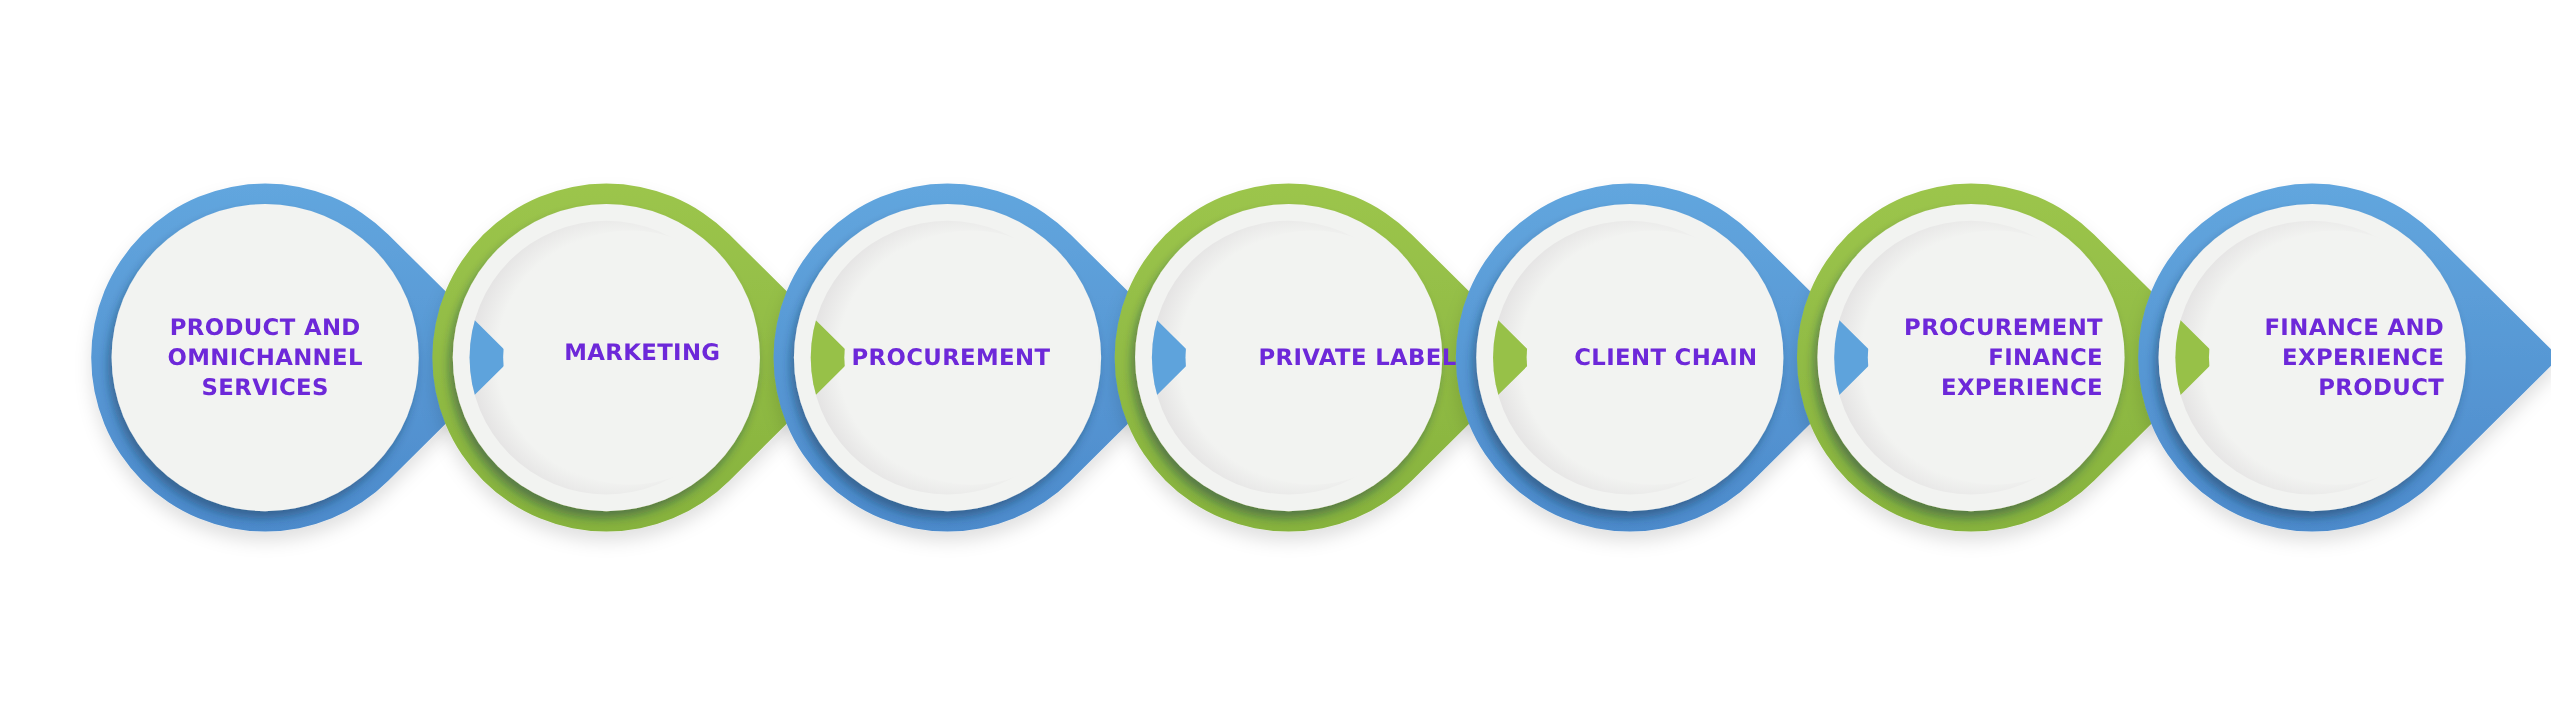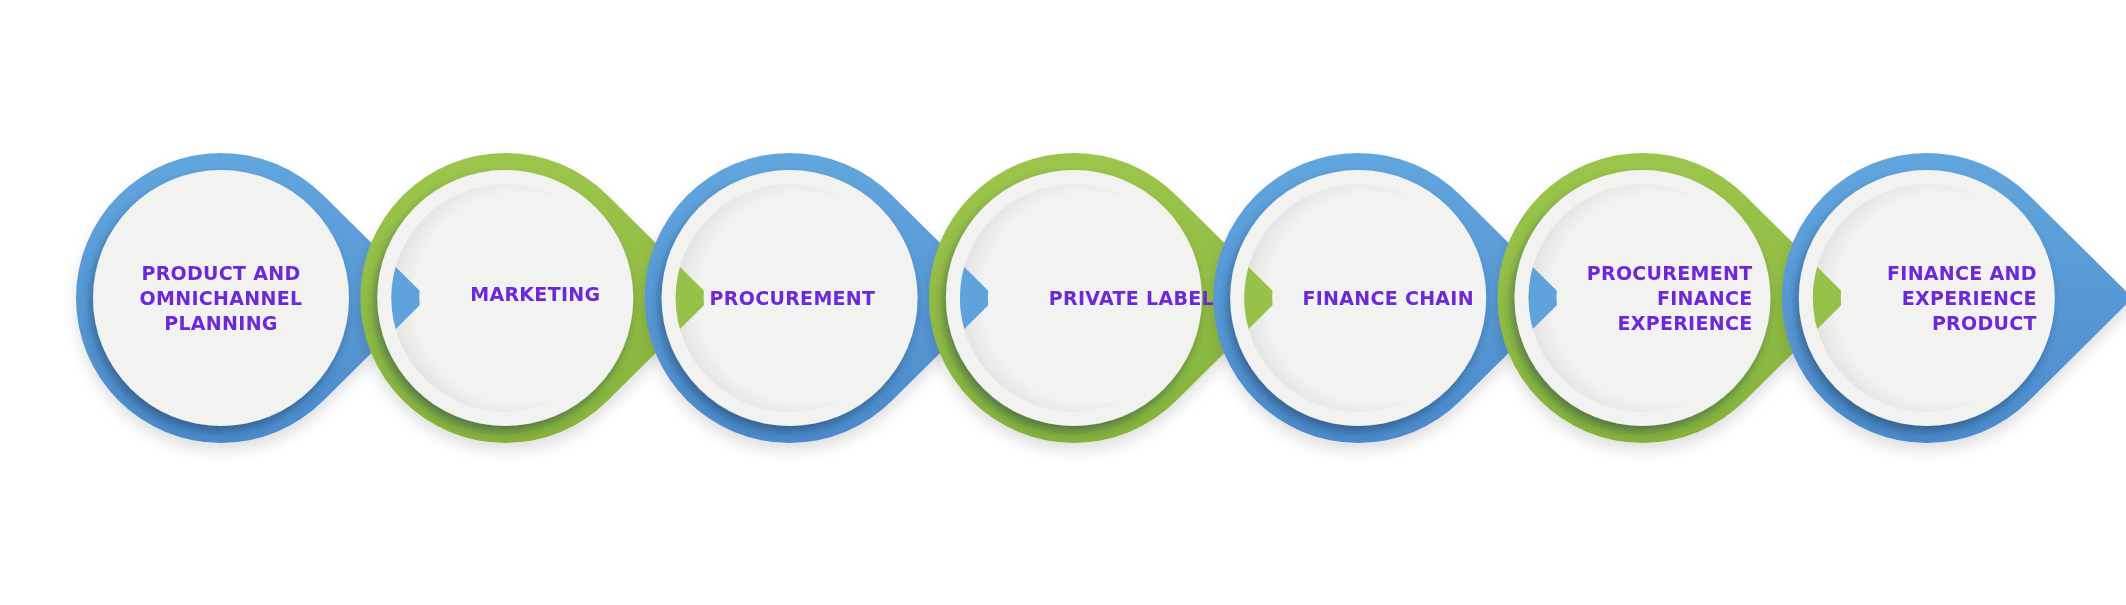--- a/index.html
+++ b/index.html
@@ -126,7 +126,7 @@
         <span class="line">PRIVATE LABEL</span>
       </div>
       <div class="label" style="left: 1278.2px; top: 238px; height: 120px; text-align: center;">
-        <span class="line">FINANCE CHAIN</span>
+        <span class="line">CLIENT CHAIN</span>
       </div>
       <div class="label" style="left: 1552.5px; top: 238px; height: 120px; text-align: right; width: 200px;">
         <span class="line">PROCUREMENT</span>

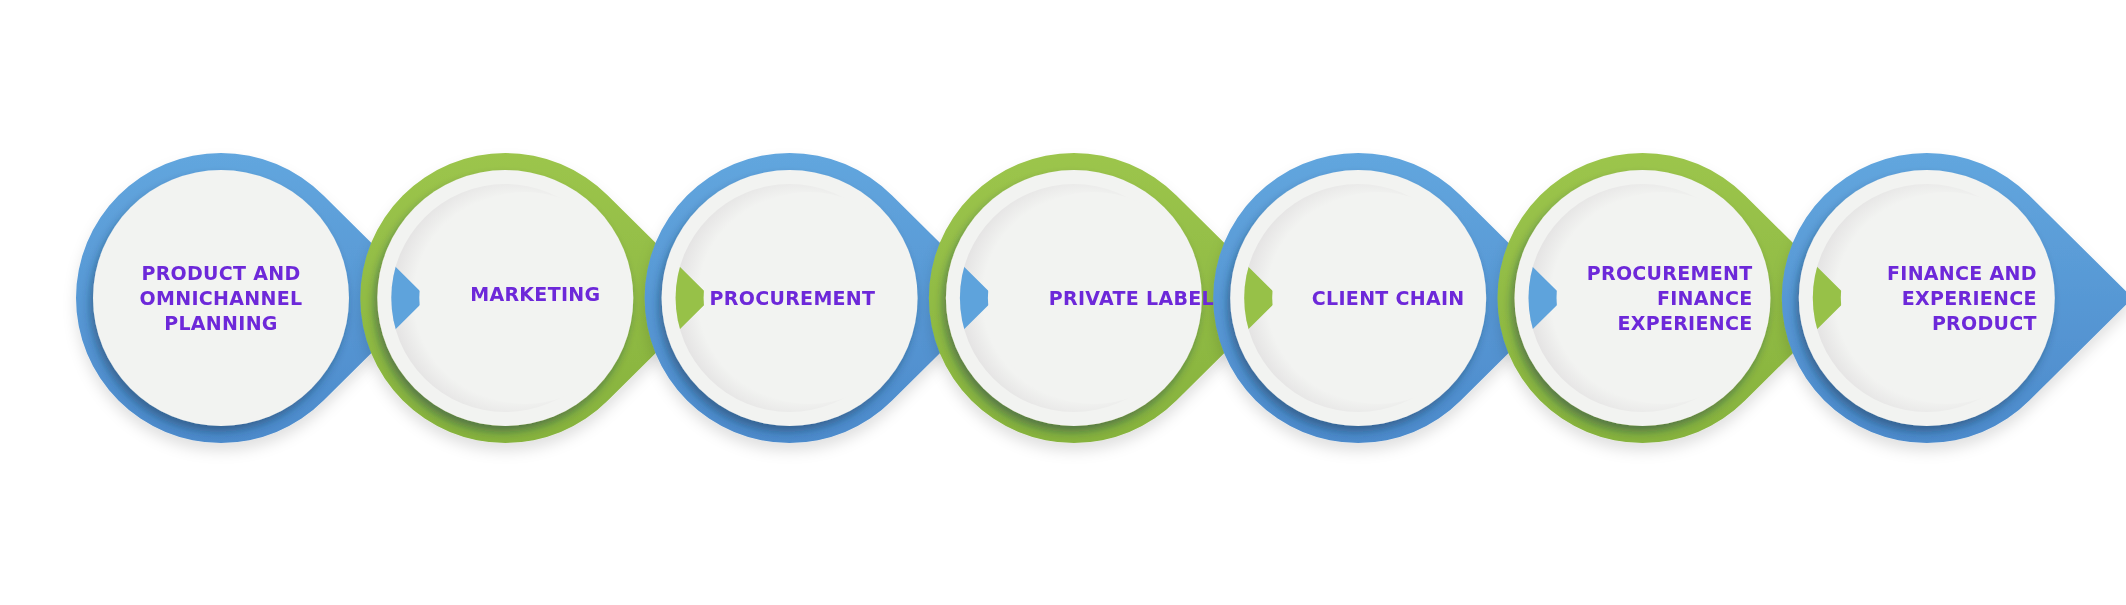--- a/index.html
+++ b/index.html
@@ -114,7 +114,7 @@
       <div class="label" style="left: 111px; top: 238px; height: 120px; text-align: center;">
         <span class="line">PRODUCT AND</span>
         <span class="line">OMNICHANNEL</span>
-        <span class="line">PLANNING</span>
+        <span class="line">SERVICES</span>
       </div>
       <div class="label" style="left: 425.3px; top: 234px; height: 120px; text-align: center;">
         <span class="line">MARKETING</span>

